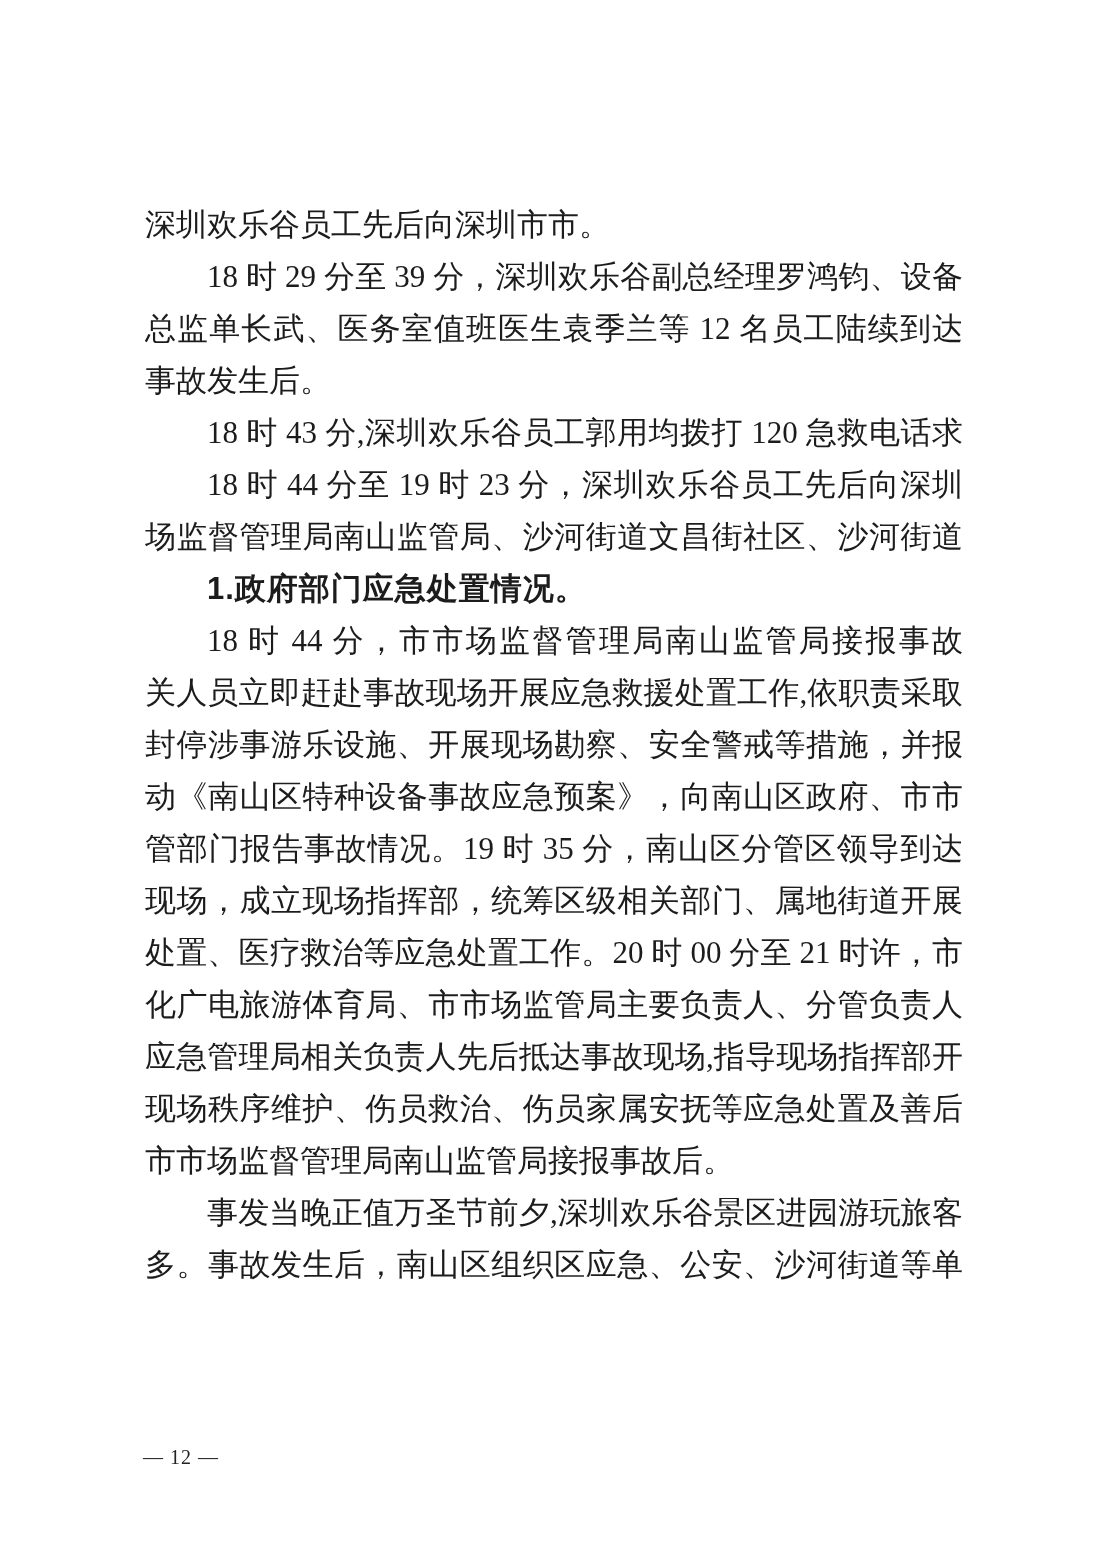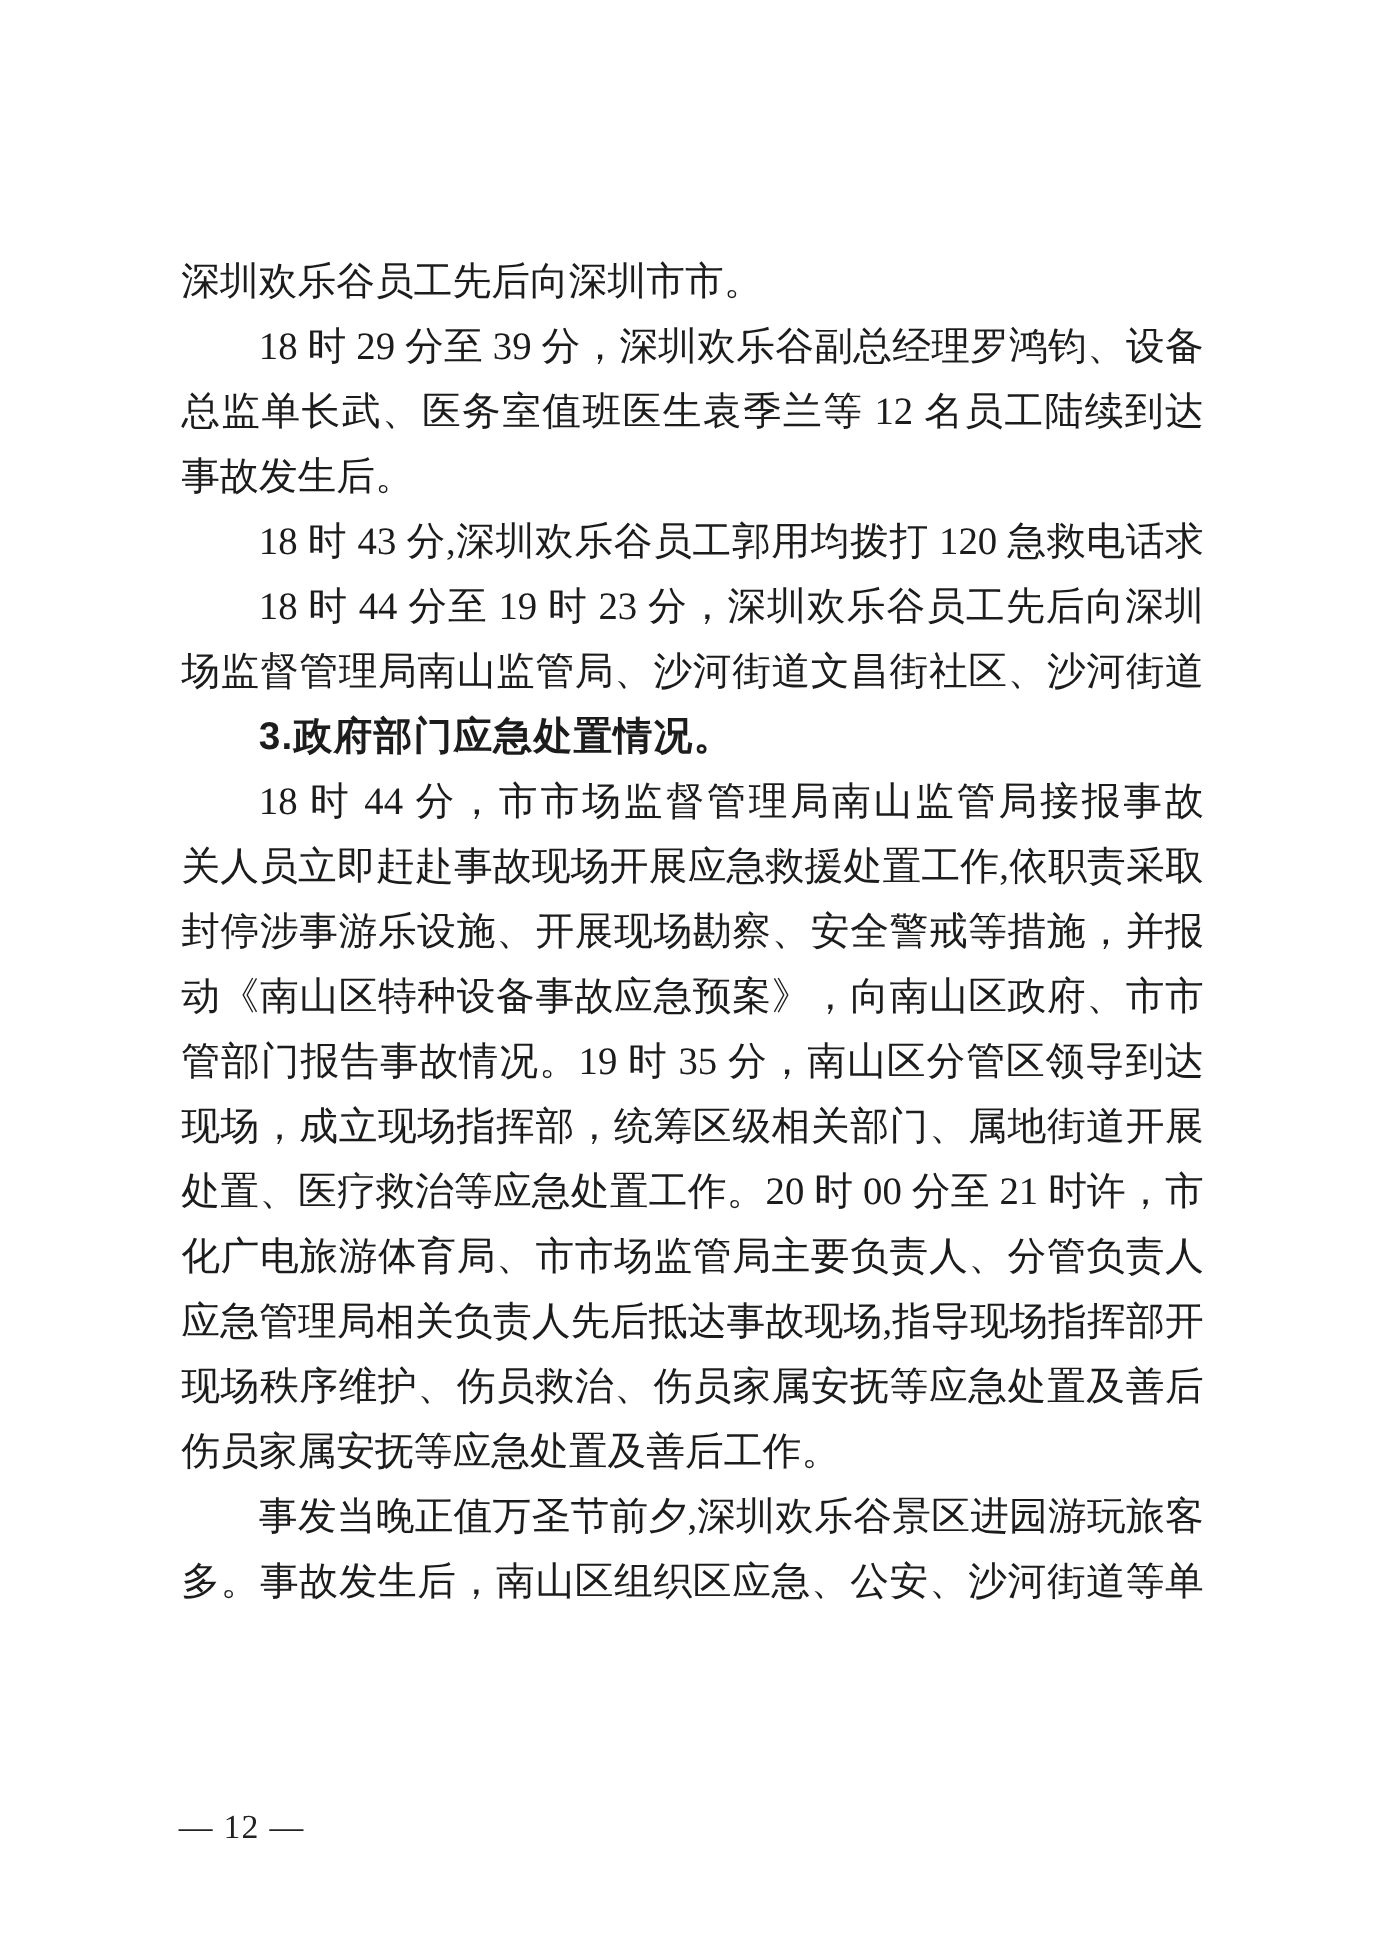--- a/index.html
+++ b/index.html
@@ -57,7 +57,7 @@
       <div class="line indent fill">18 时 43 分,深圳欢乐谷员工郭用均拨打 120 急救电话求助。</div>
       <div class="line indent fill">18 时 44 分至 19 时 23 分，深圳欢乐谷员工先后向深圳市市</div>
       <div class="line fill">场监督管理局南山监管局、沙河街道文昌街社区、沙河街道办事</div>
-      <div class="line indent bold">3.政府部门应急处置情况。</div>
+      <div class="line indent bold">1.政府部门应急处置情况。</div>
       <div class="line indent fill">18 时 44 分，市市场监督管理局南山监管局接报事故后，相</div>
       <div class="line fill">关人员立即赶赴事故现场开展应急救援处置工作,依职责采取了</div>
       <div class="line fill">封停涉事游乐设施、开展现场勘察、安全警戒等措施，并报请启</div>

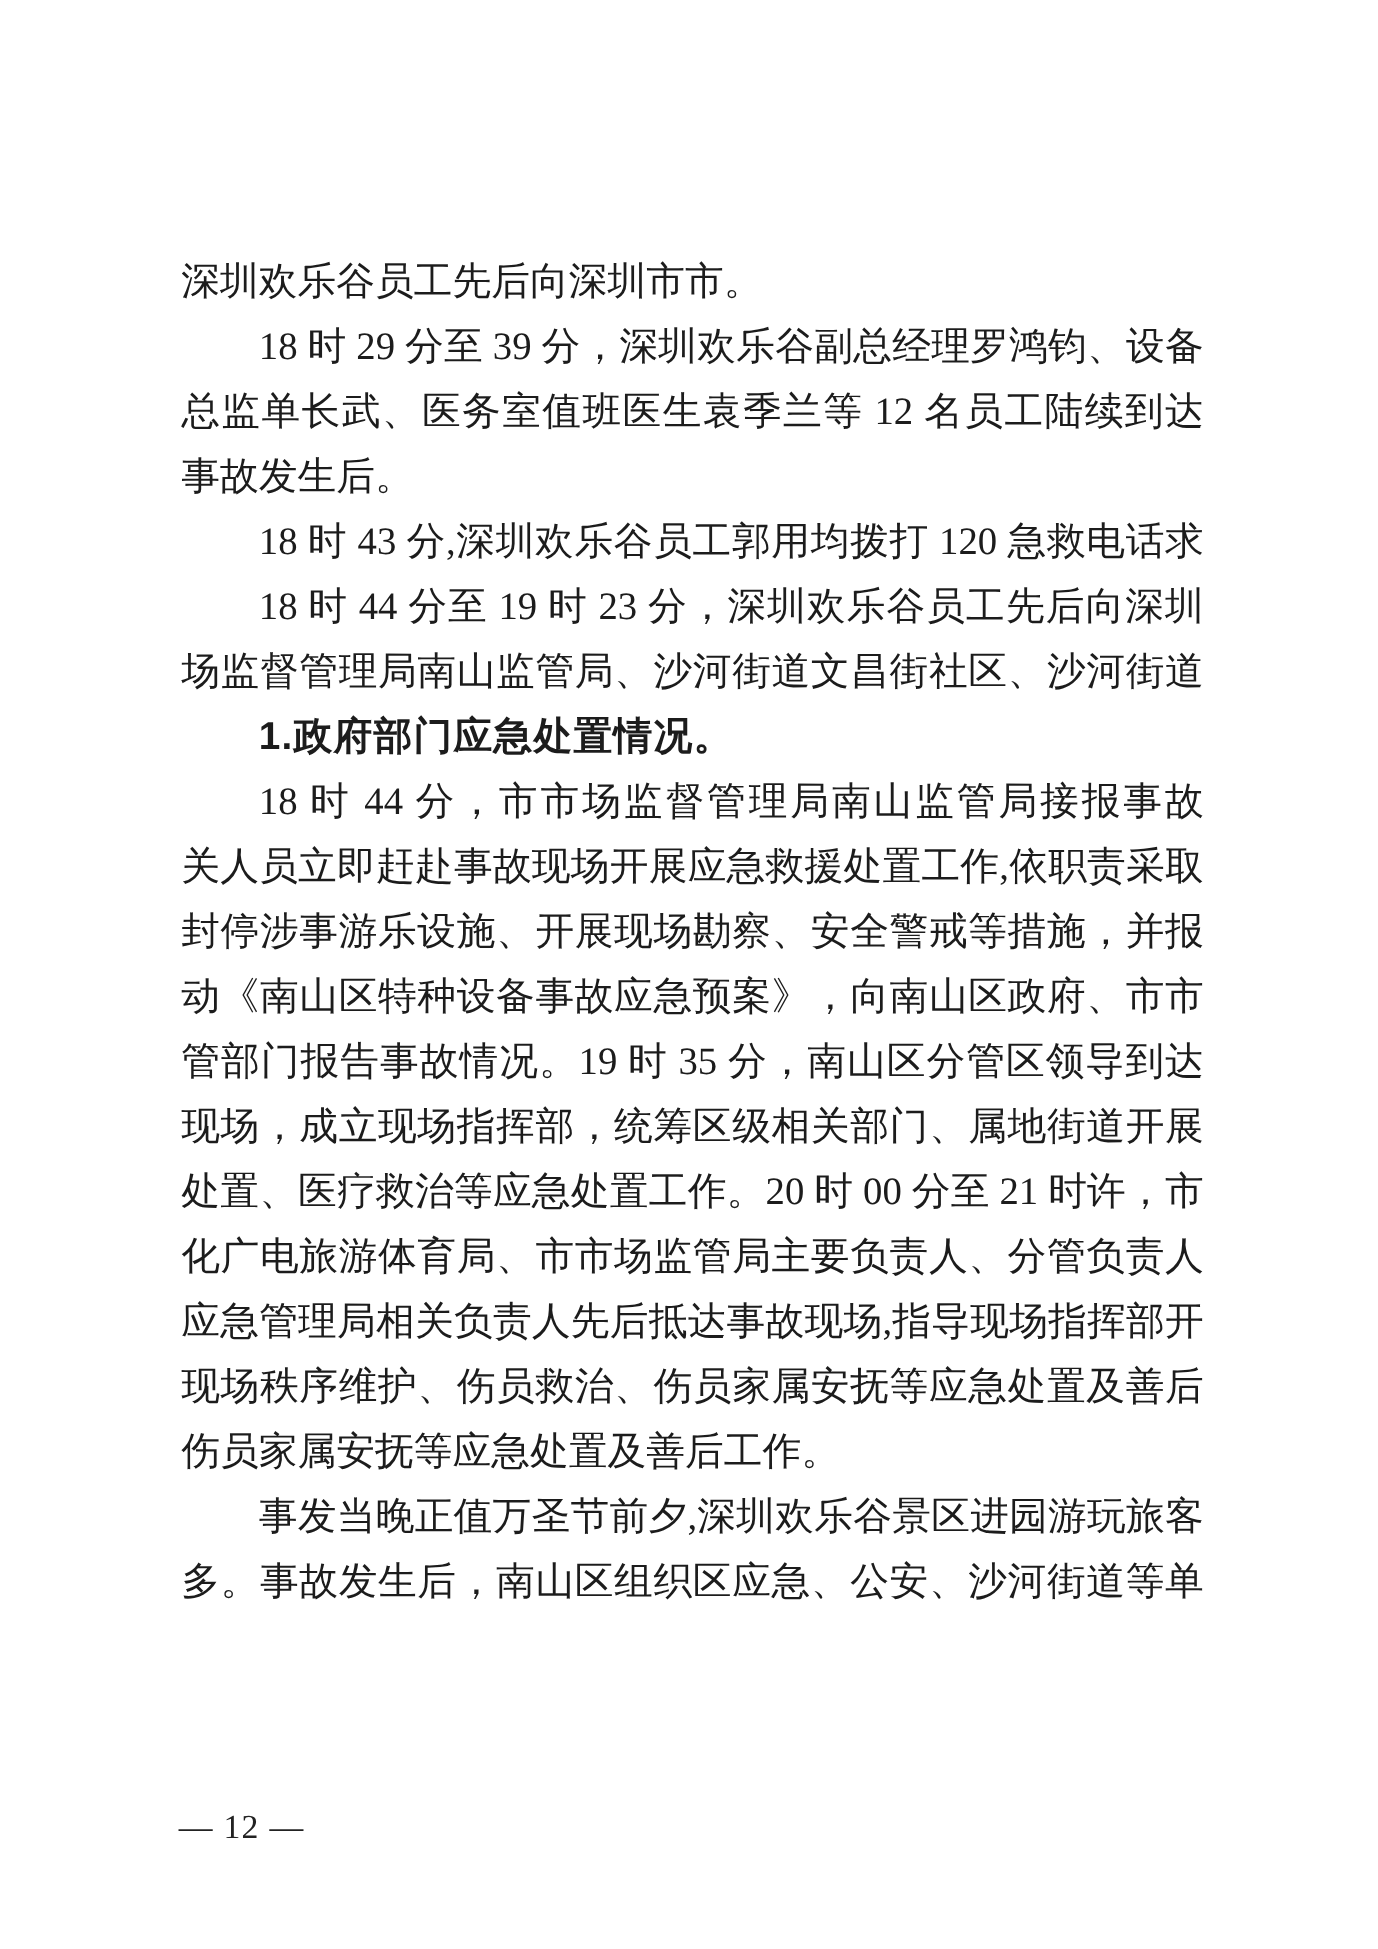--- a/index.html
+++ b/index.html
@@ -68,7 +68,7 @@
       <div class="line fill">化广电旅游体育局、市市场监管局主要负责人、分管负责人及市</div>
       <div class="line fill">应急管理局相关负责人先后抵达事故现场,指导现场指挥部开展</div>
       <div class="line fill">现场秩序维护、伤员救治、伤员家属安抚等应急处置及善后工作,</div>
-      <div class="line">伤员家属安抚等应急处置及善后工作。</div>
+      <div class="line">市市场监督管理局南山监管局接报事故后。</div>
       <div class="line indent fill">事发当晚正值万圣节前夕,深圳欢乐谷景区进园游玩旅客众</div>
       <div class="line fill">多。事故发生后，南山区组织区应急、公安、沙河街道等单位引</div>
     </div>

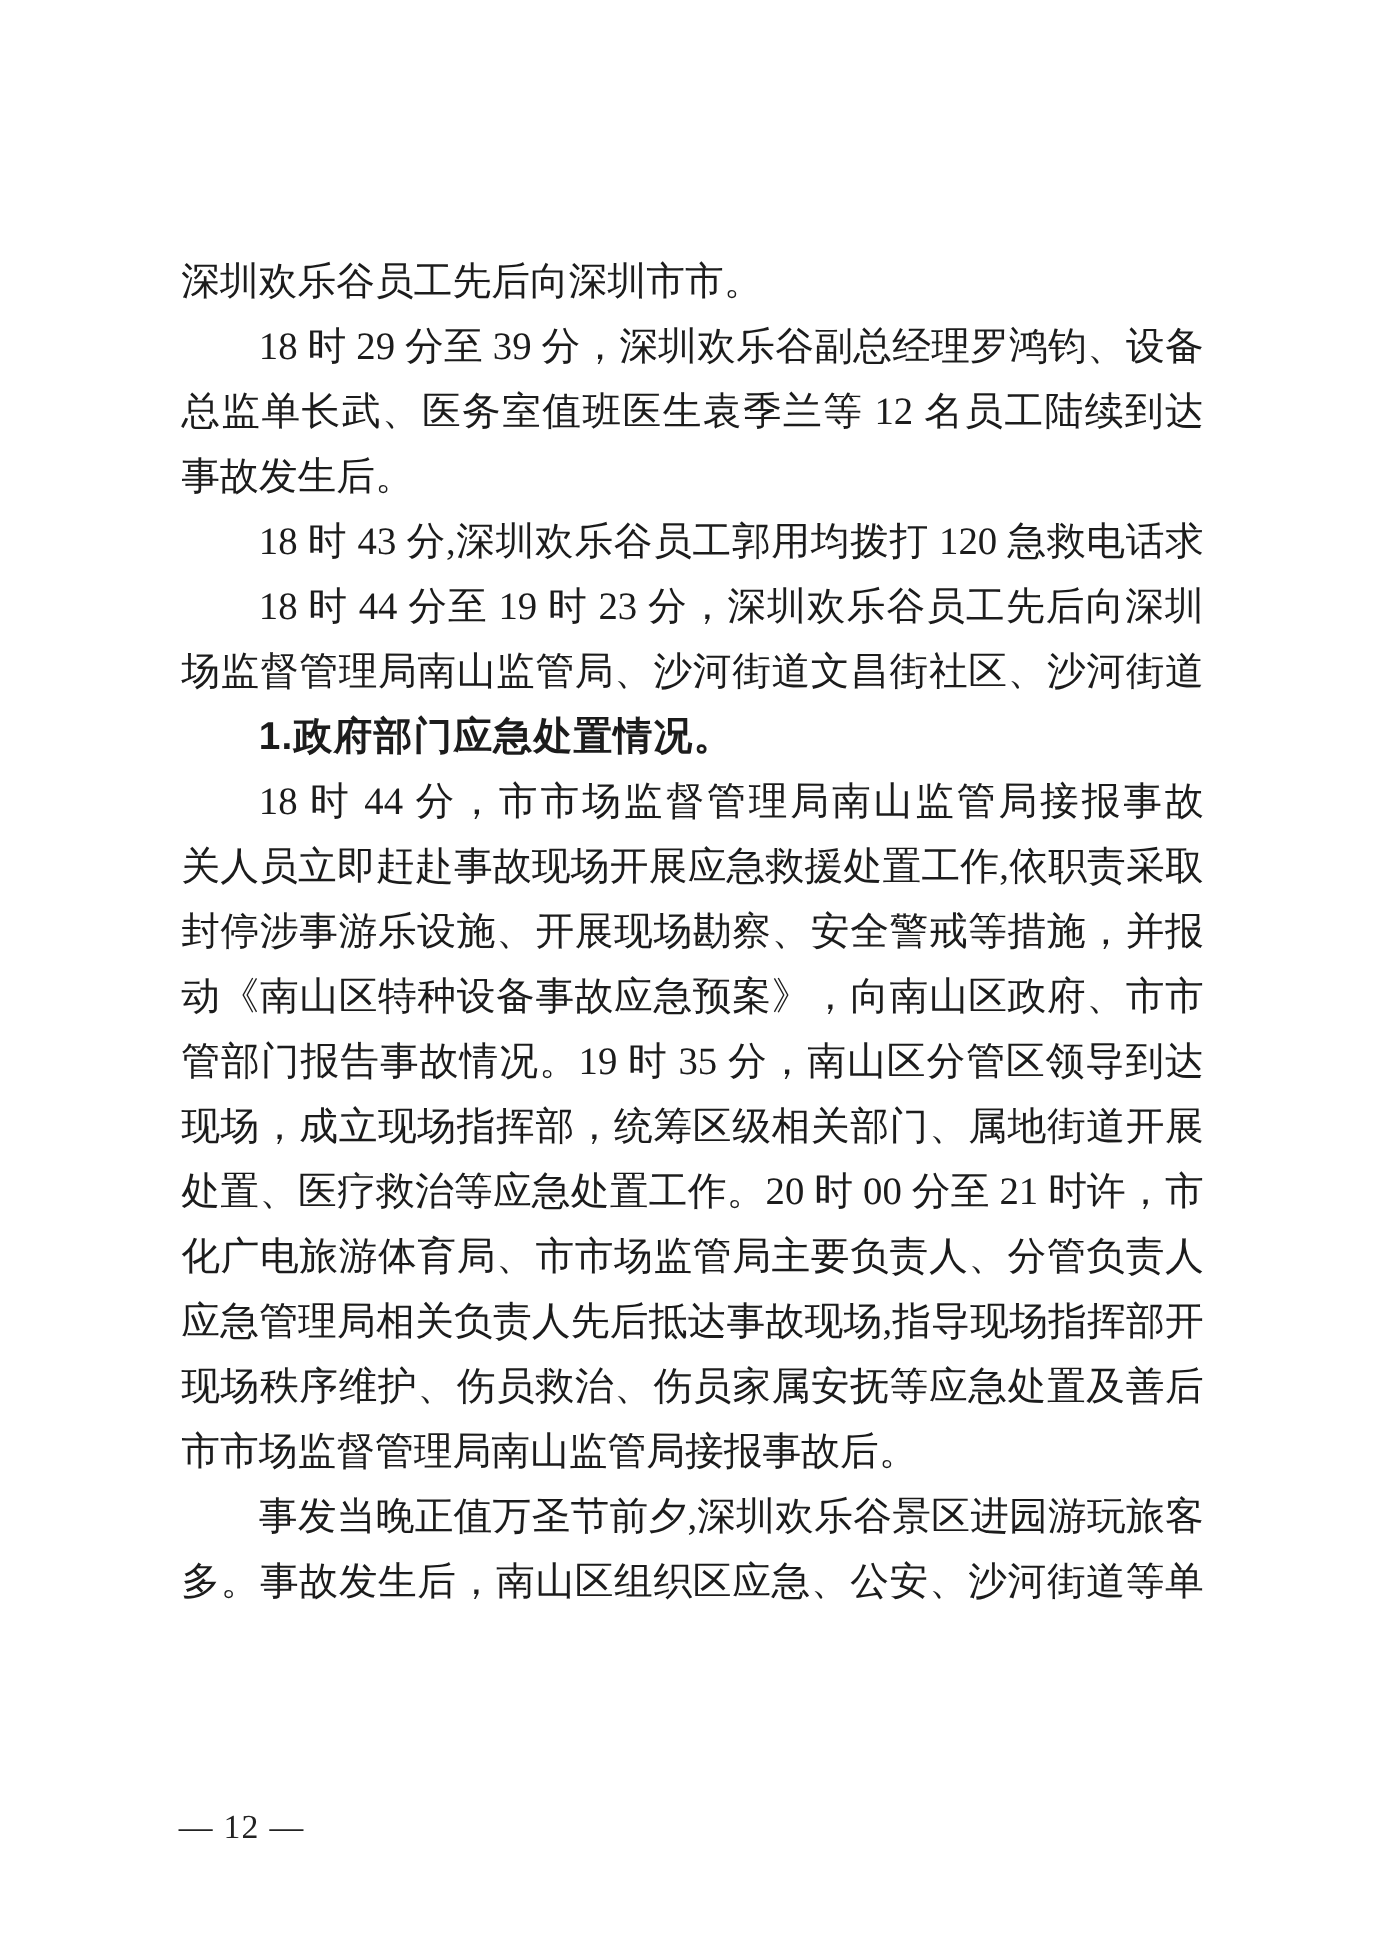--- a/index.html
+++ b/index.html
@@ -40,7 +40,7 @@
     position: absolute;
     left: 143px;
     top: 1446px;
-    font-size: 27px;
+    font-size: 20px;
     letter-spacing: 1px;
     color: #222222;
   }

